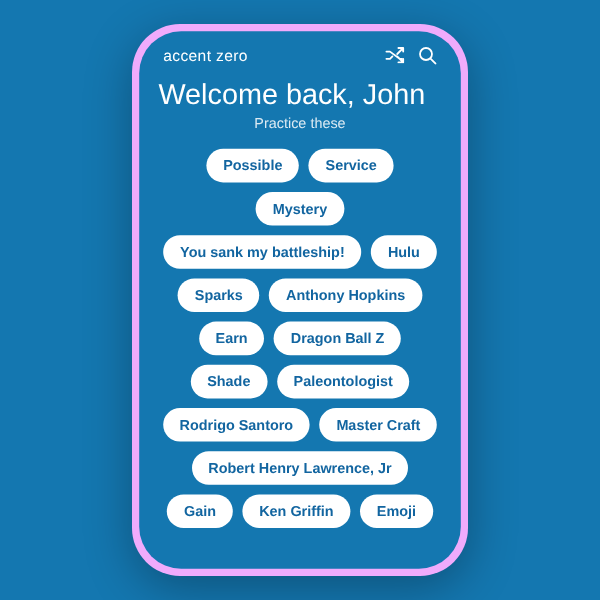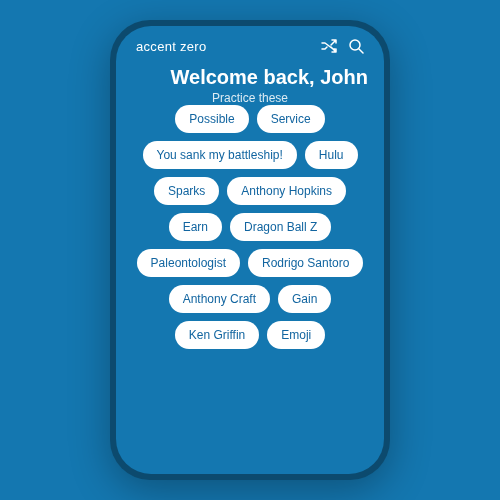--- a/index.html
+++ b/index.html
@@ -18,7 +18,7 @@
     .phone-outer {
       width: 280px;
       height: 460px;
-      background: #0c4a6e;
+      background: #f0abfc;
       border-radius: 40px;
       padding: 6px;
       box-shadow: 0 10px 40px rgba(0,0,0,0.3);

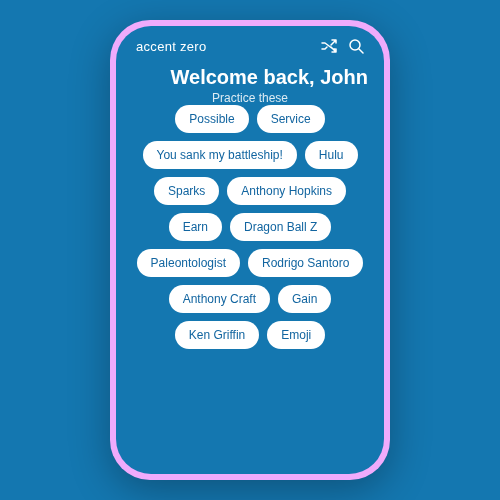--- a/index.html
+++ b/index.html
@@ -75,9 +75,9 @@
 
     .welcome-title {
       color: white;
-      font-size: 20px;
-      font-weight: 700;
-      text-align: right;
+      font-size: 24px;
+      font-weight: 400;
+      text-align: left;
       margin-bottom: 2px;
     }
 

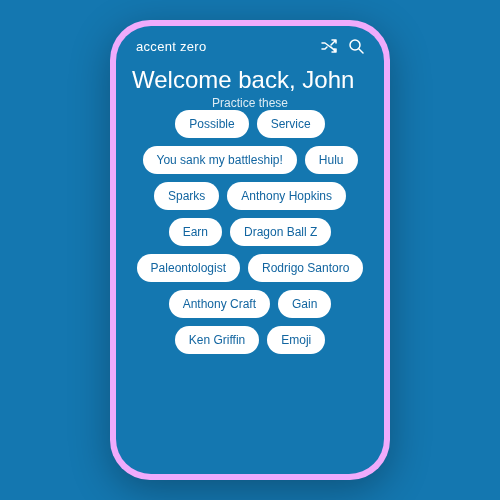--- a/index.html
+++ b/index.html
@@ -85,6 +85,7 @@
       color: rgba(255,255,255,0.85);
       font-size: 12px;
       text-align: center;
+      margin-bottom: 14px;
     }
 
     .chips-container {

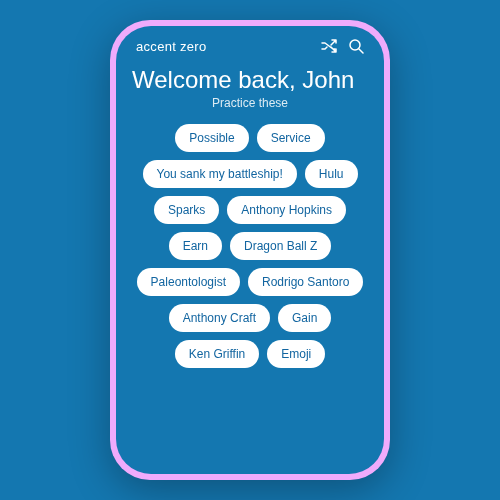--- a/index.html
+++ b/index.html
@@ -101,7 +101,7 @@
       border-radius: 20px;
       padding: 7px 14px;
       font-size: 12px;
-      font-weight: 400;
+      font-weight: 700;
       cursor: pointer;
       white-space: nowrap;
       flex-shrink: 0;

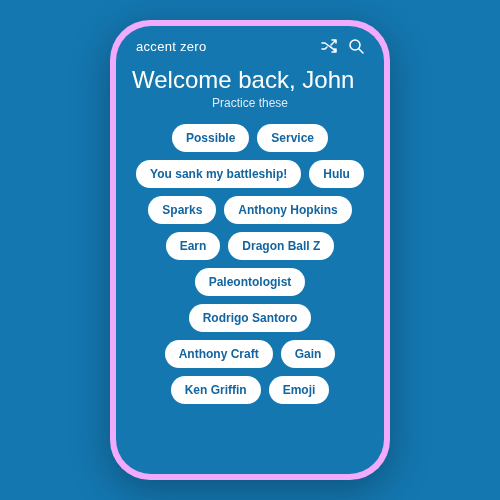--- a/index.html
+++ b/index.html
@@ -137,6 +137,7 @@
       <div class="chips-container" id="chips-container">
       <div class="chip">Possible</div>
           <div class="chip">Service</div>
+          <div class="chip">Mystery</div>
           <div class="chip">You sank my battleship!</div>
           <div class="chip">Hulu</div>
           <div class="chip">Sparks</div>

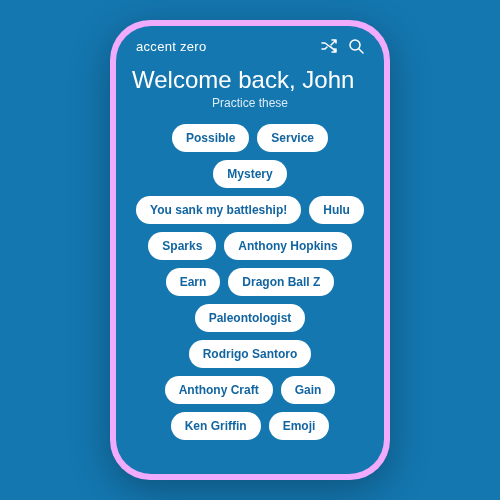--- a/index.html
+++ b/index.html
@@ -144,6 +144,7 @@
           <div class="chip">Anthony Hopkins</div>
           <div class="chip">Earn</div>
           <div class="chip">Dragon Ball Z</div>
+          <div class="chip">Shade</div>
           <div class="chip">Paleontologist</div>
           <div class="chip">Rodrigo Santoro</div>
           <div class="chip">Anthony Craft</div>

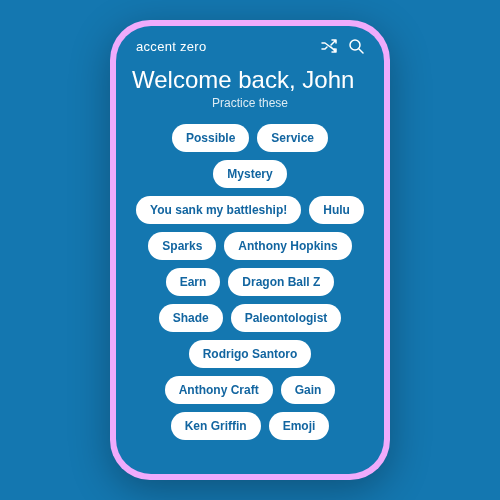--- a/index.html
+++ b/index.html
@@ -147,7 +147,7 @@
           <div class="chip">Shade</div>
           <div class="chip">Paleontologist</div>
           <div class="chip">Rodrigo Santoro</div>
-          <div class="chip">Anthony Craft</div>
+          <div class="chip">Master Craft</div>
           <div class="chip">Gain</div>
           <div class="chip">Ken Griffin</div>
           <div class="chip">Emoji</div>

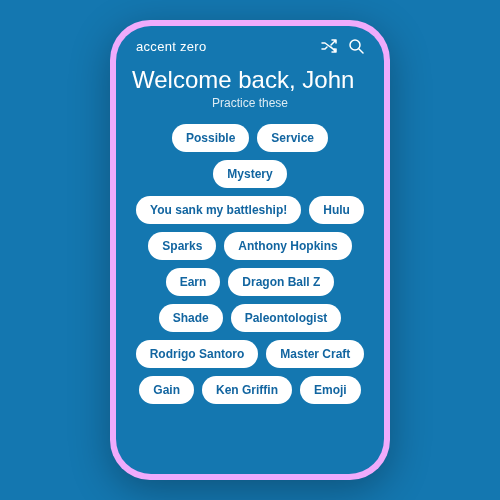--- a/index.html
+++ b/index.html
@@ -148,6 +148,7 @@
           <div class="chip">Paleontologist</div>
           <div class="chip">Rodrigo Santoro</div>
           <div class="chip">Master Craft</div>
+          <div class="chip">Robert Henry Lawrence, Jr</div>
           <div class="chip">Gain</div>
           <div class="chip">Ken Griffin</div>
           <div class="chip">Emoji</div>

